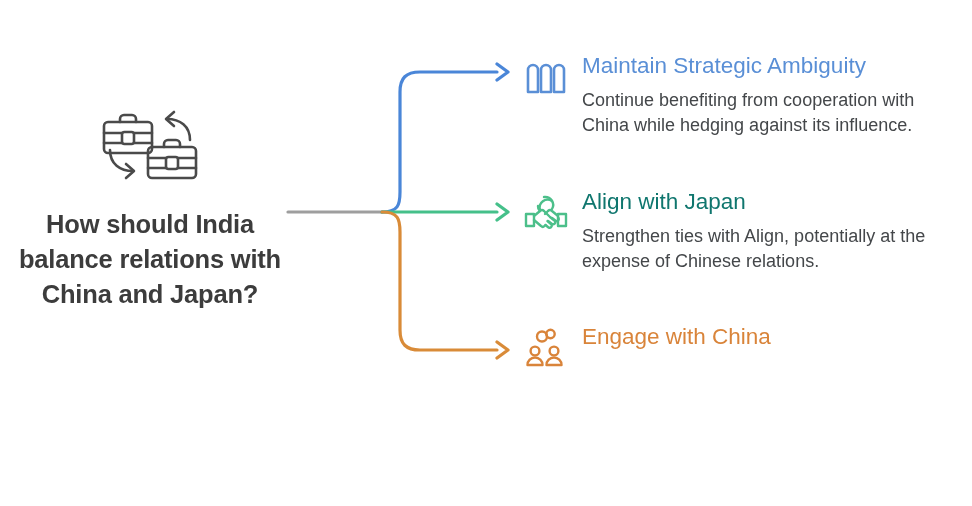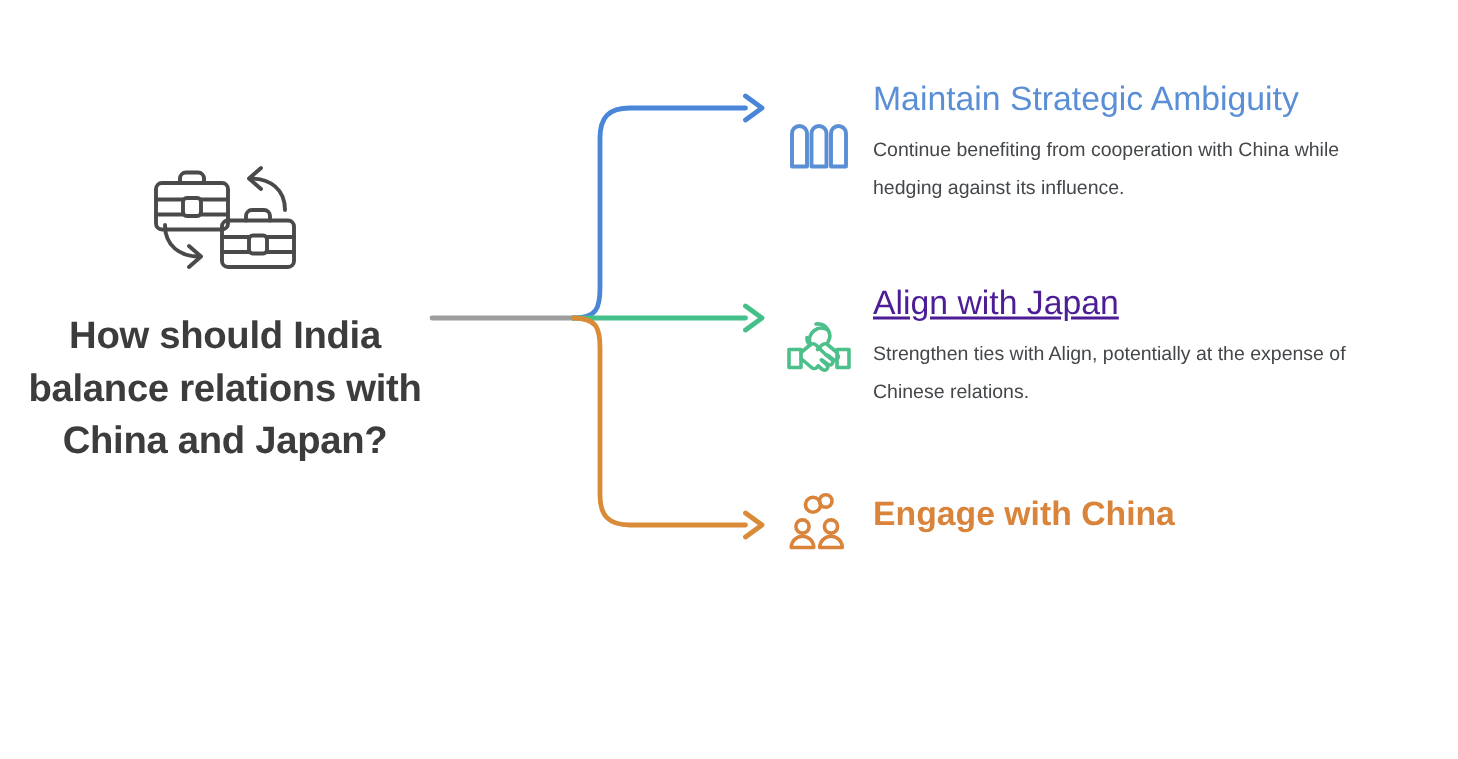--- a/index.html
+++ b/index.html
@@ -62,7 +62,7 @@
   .branch {
     position: absolute;
     display: flex;
-    align-items: center;
+    align-items: flex-start;
   }
   .branch-icon {
     width: 44px;

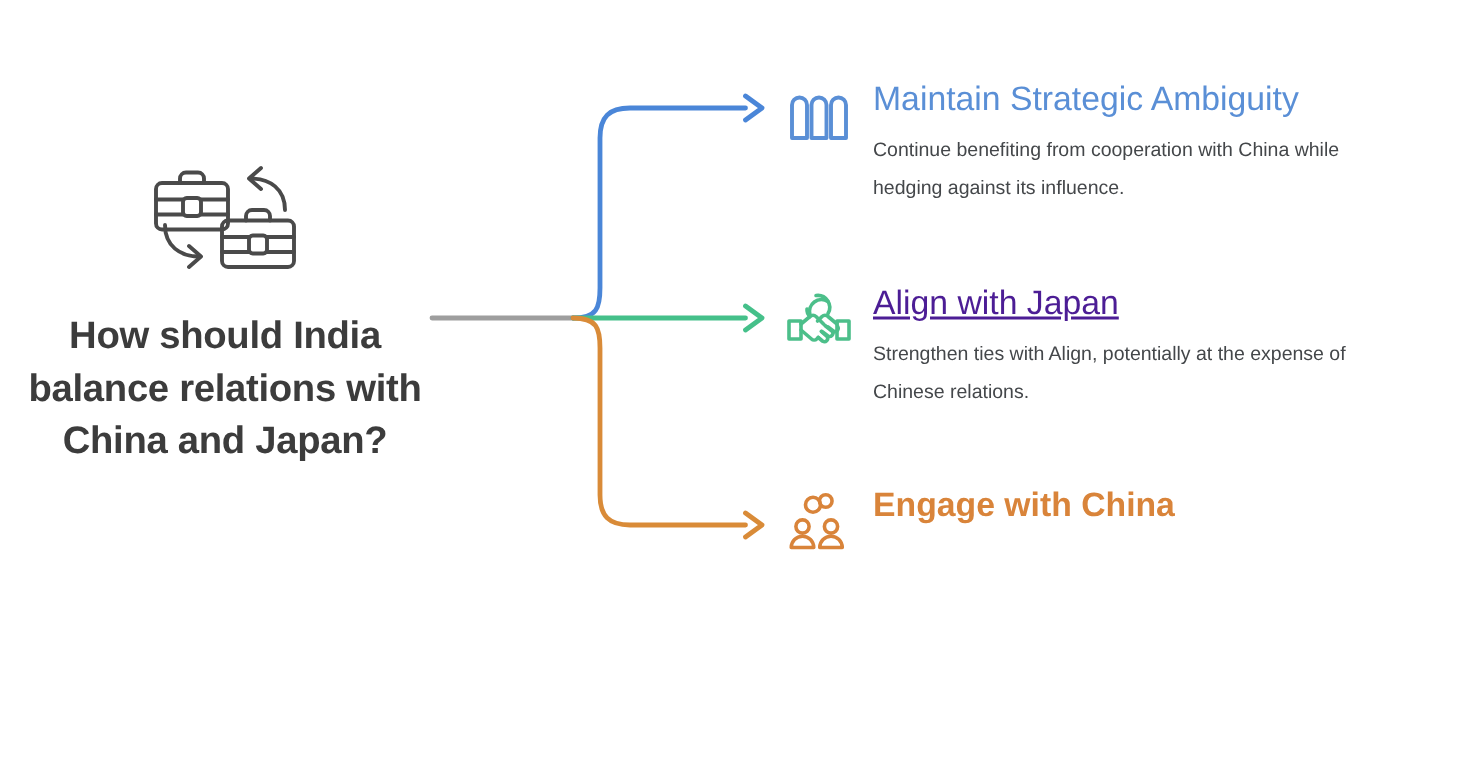--- a/index.html
+++ b/index.html
@@ -82,7 +82,7 @@
     white-space: nowrap;
   }
   .branch-desc {
-    font-size: 13px;
+    font-size: 18px;
     line-height: 24.5px;
     color: #44474a;
     margin: 0;

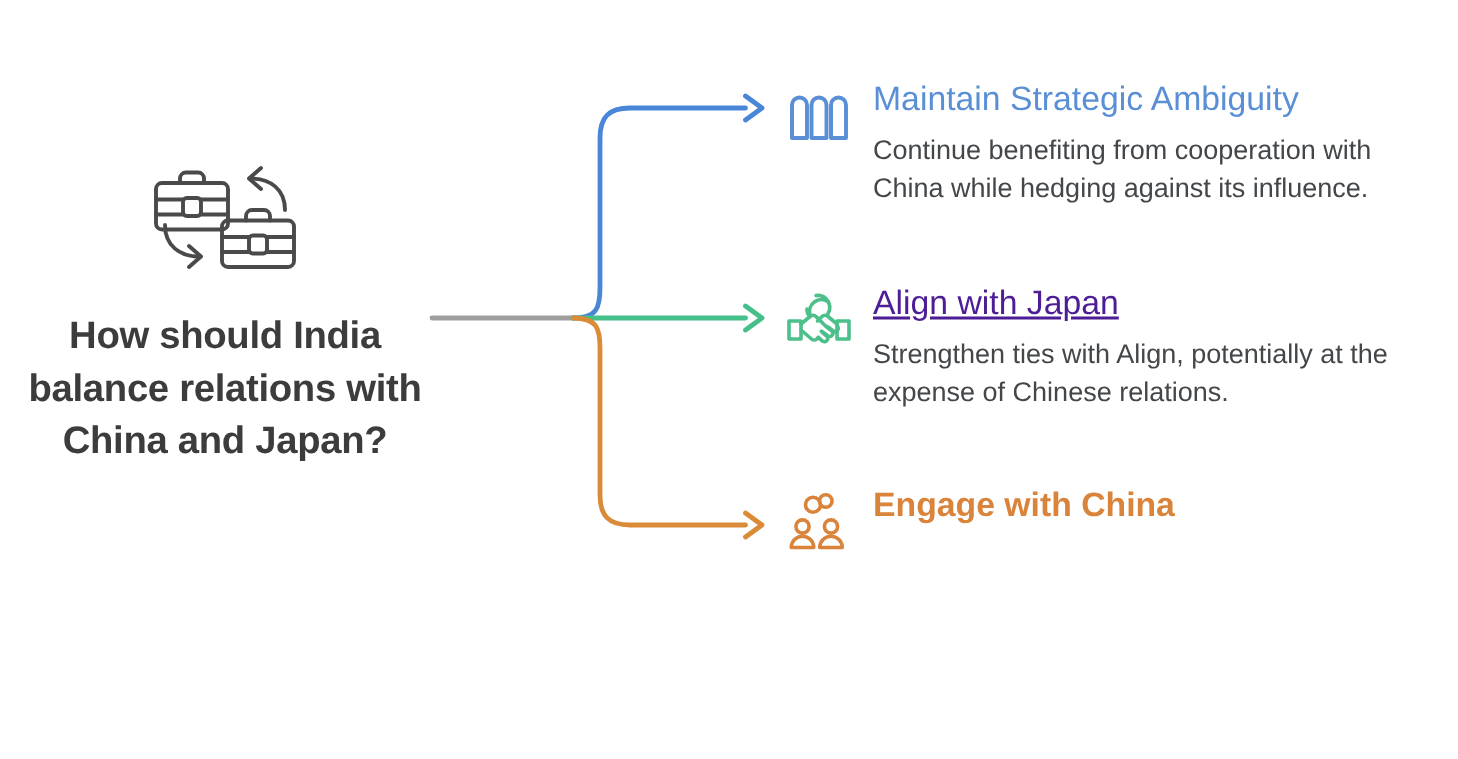--- a/index.html
+++ b/index.html
@@ -93,7 +93,7 @@
   #branch-2 { left: 524px; top: 323px; }
 
   #branch-0 .branch-heading { color: #5a8fd6; }
-  #branch-1 .branch-heading { color: #4c1d95; text-decoration: underline; }
+  #branch-1 .branch-heading { color: #0f766e; }
   #branch-2 .branch-heading { color: #d9843a; font-weight: bold; }
 </style>
 </head>

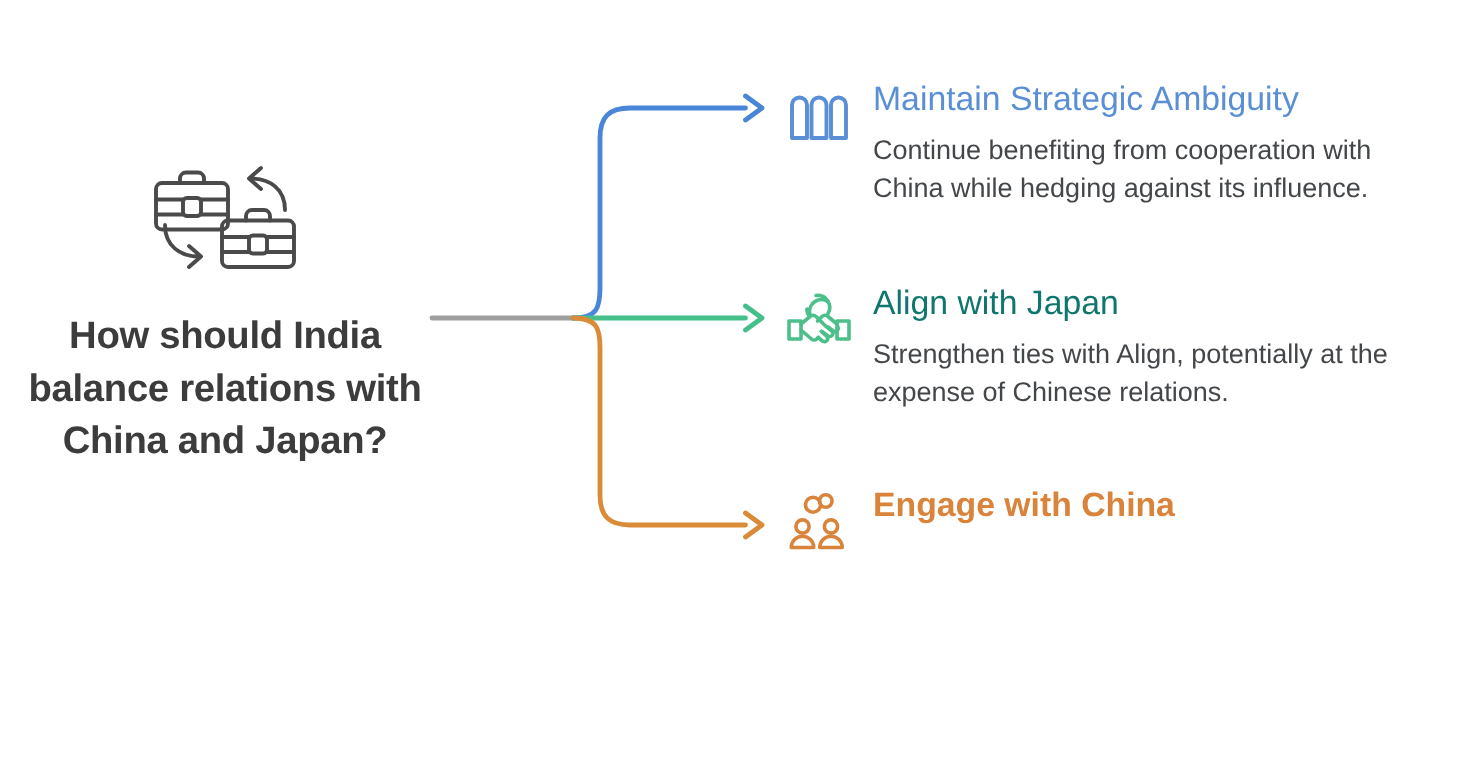--- a/index.html
+++ b/index.html
@@ -94,7 +94,7 @@
 
   #branch-0 .branch-heading { color: #5a8fd6; }
   #branch-1 .branch-heading { color: #0f766e; }
-  #branch-2 .branch-heading { color: #d9843a; font-weight: bold; }
+  #branch-2 .branch-heading { color: #d9843a; }
 </style>
 </head>
 <body>

